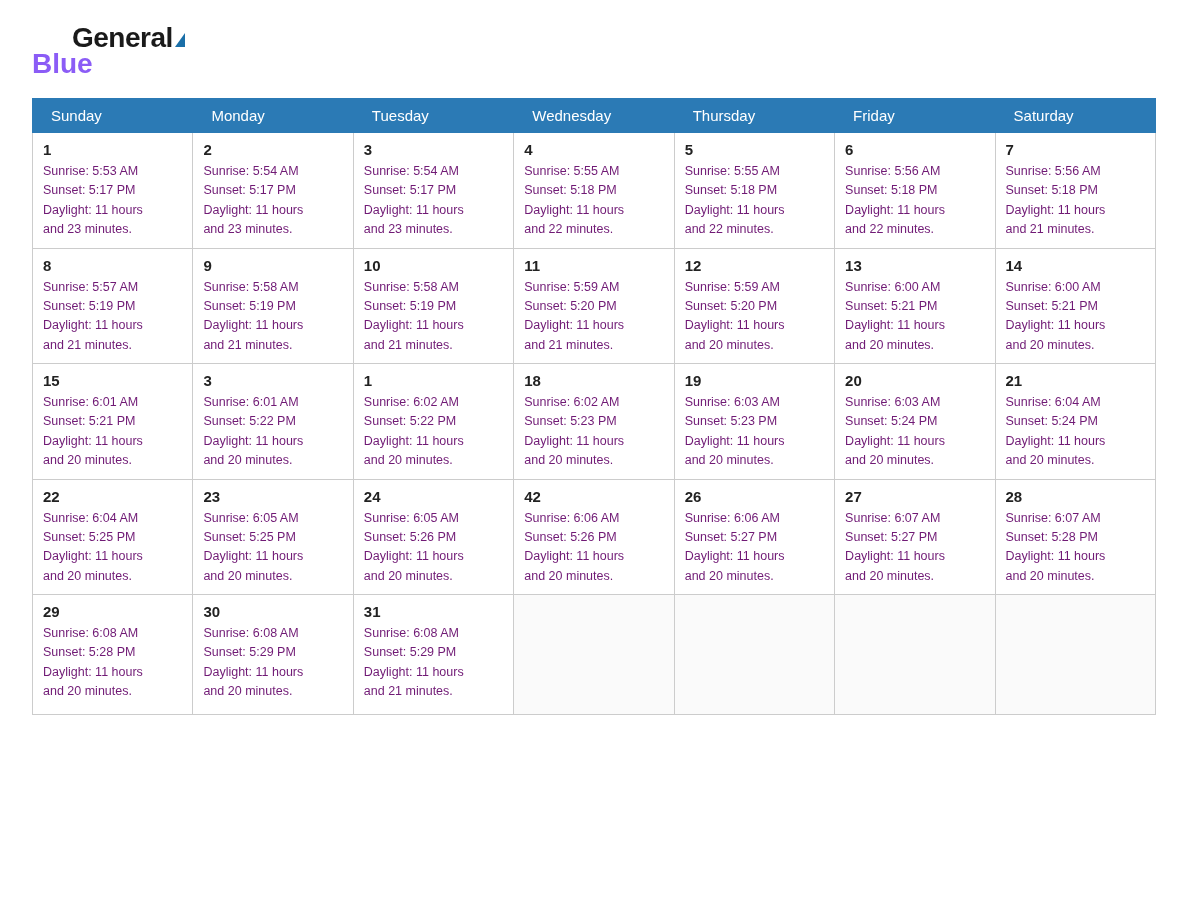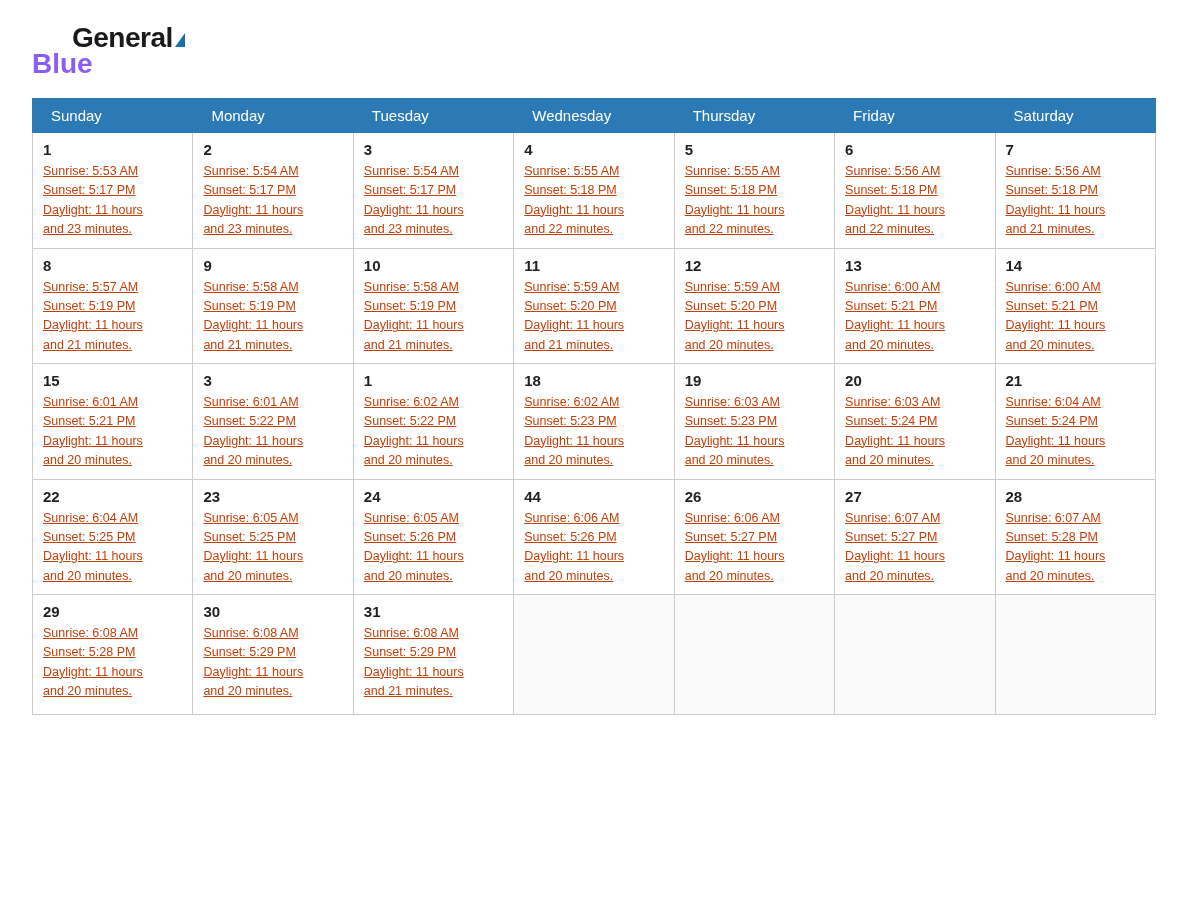--- a/index.html
+++ b/index.html
@@ -88,8 +88,7 @@
     tbody tr td .day-info {
       font-size: 12.5px;
       line-height: 1.55;
-      color: #c2410c;
-      text-decoration: underline;
+      color: #701a75;
     }
     tbody tr td.empty {
       background: #fafafa;

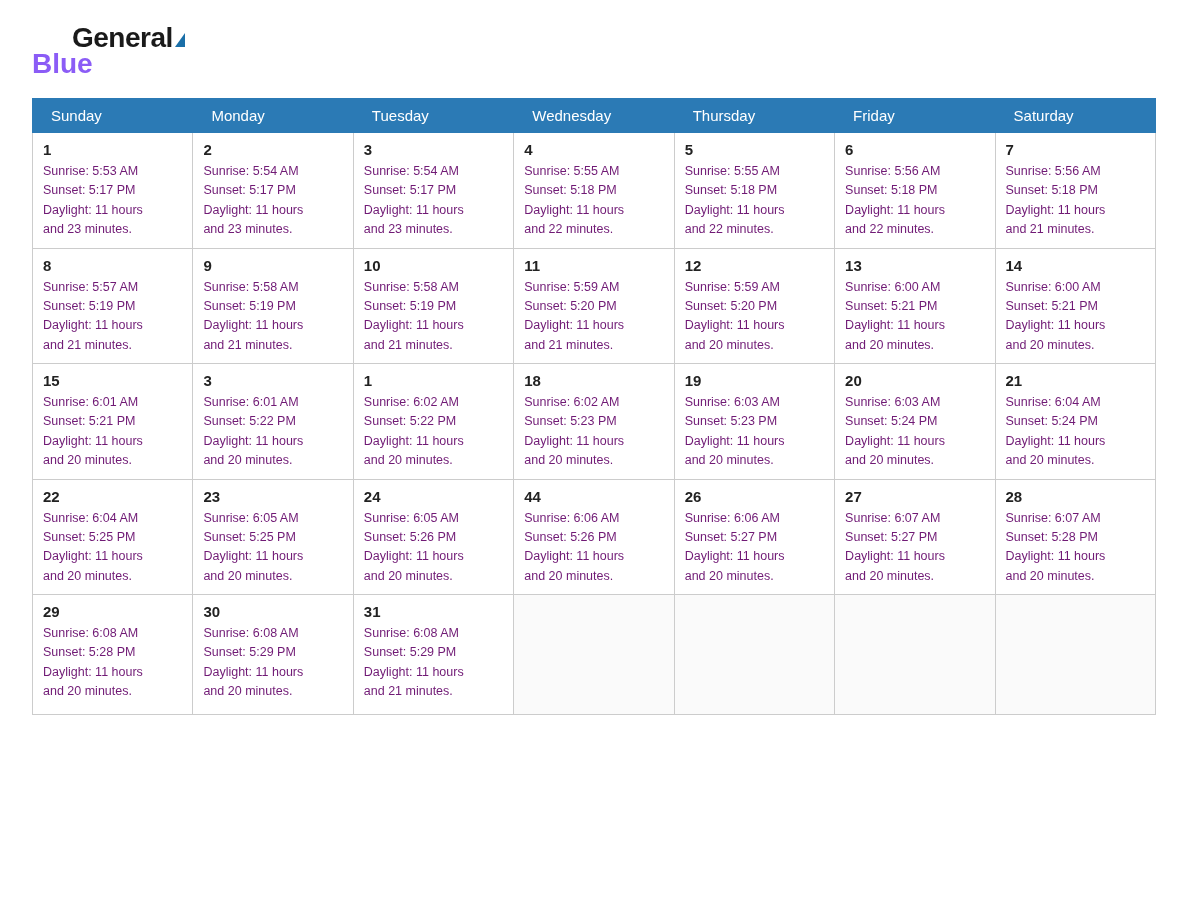--- a/index.html
+++ b/index.html
@@ -230,7 +230,7 @@
           <div class="day-info">Sunrise: 6:05 AM<br>Sunset: 5:26 PM<br>Daylight: 11 hours<br>and 20 minutes.</div>
         </td>
         <td>
-          <span class="day-num">44</span>
+          <span class="day-num">42</span>
           <div class="day-info">Sunrise: 6:06 AM<br>Sunset: 5:26 PM<br>Daylight: 11 hours<br>and 20 minutes.</div>
         </td>
         <td>

